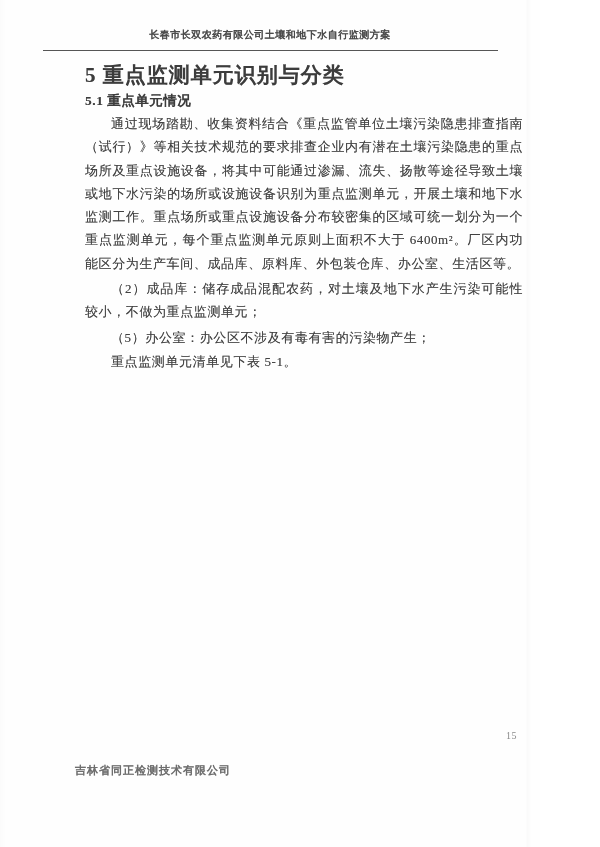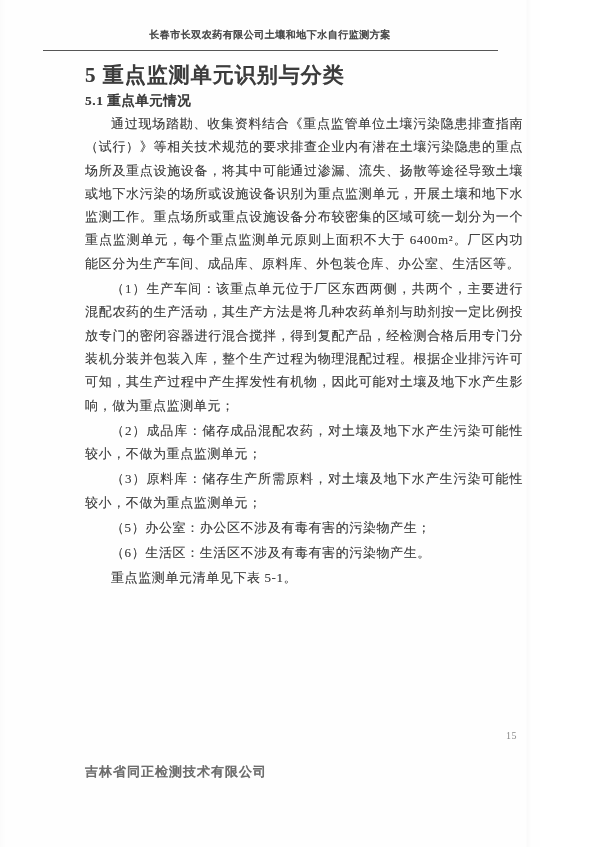--- a/index.html
+++ b/index.html
@@ -104,7 +104,6 @@
     <p class="para">通过现场踏勘、收集资料结合《重点监管单位土壤污染隐患排查指南（试行）》等相关技术规范的要求排查企业内有潜在土壤污染隐患的重点场所及重点设施设备，将其中可能通过渗漏、流失、扬散等途径导致土壤或地下水污染的场所或设施设备识别为重点监测单元，开展土壤和地下水监测工作。重点场所或重点设施设备分布较密集的区域可统一划分为一个重点监测单元，每个重点监测单元原则上面积不大于 6400m²。厂区内功能区分为生产车间、成品库、原料库、外包装仓库、办公室、生活区等。</p>
 
 
-    <p class="para item">（1）生产车间：该重点单元位于厂区东西两侧，共两个，主要进行混配农药的生产活动，其生产方法是将几种农药单剂与助剂按一定比例投放专门的密闭容器进行混合搅拌，得到复配产品，经检测合格后用专门分装机分装并包装入库，整个生产过程为物理混配过程。根据企业排污许可可知，其生产过程中产生挥发性有机物，因此可能对土壤及地下水产生影响，做为重点监测单元；</p>
 
     <p class="para item">（2）成品库：储存成品混配农药，对土壤及地下水产生污染可能性较小，不做为重点监测单元；</p>
 

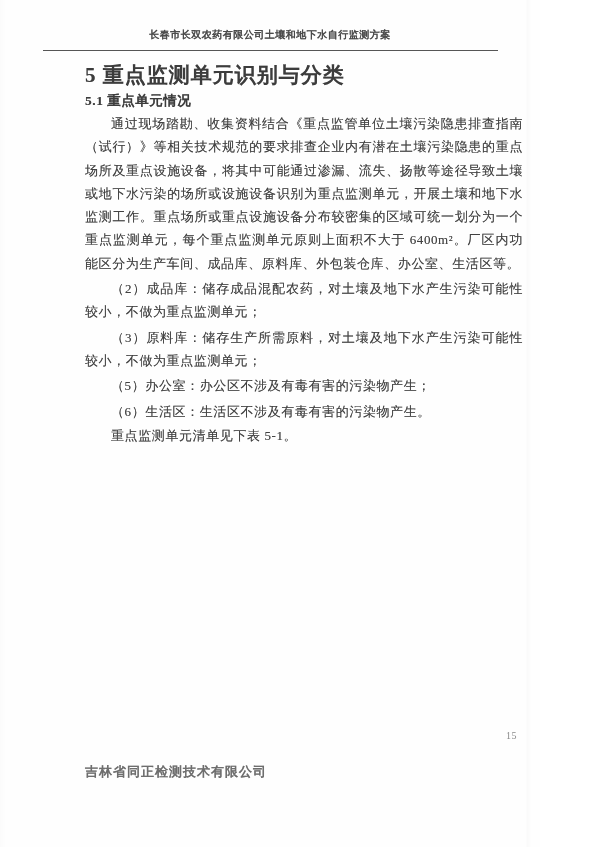--- a/index.html
+++ b/index.html
@@ -107,7 +107,6 @@
 
     <p class="para item">（2）成品库：储存成品混配农药，对土壤及地下水产生污染可能性较小，不做为重点监测单元；</p>
 
-    <p class="para item">（3）原料库：储存生产所需原料，对土壤及地下水产生污染可能性较小，不做为重点监测单元；</p>
 
 
     <p class="para item">（5）办公室：办公区不涉及有毒有害的污染物产生；</p>

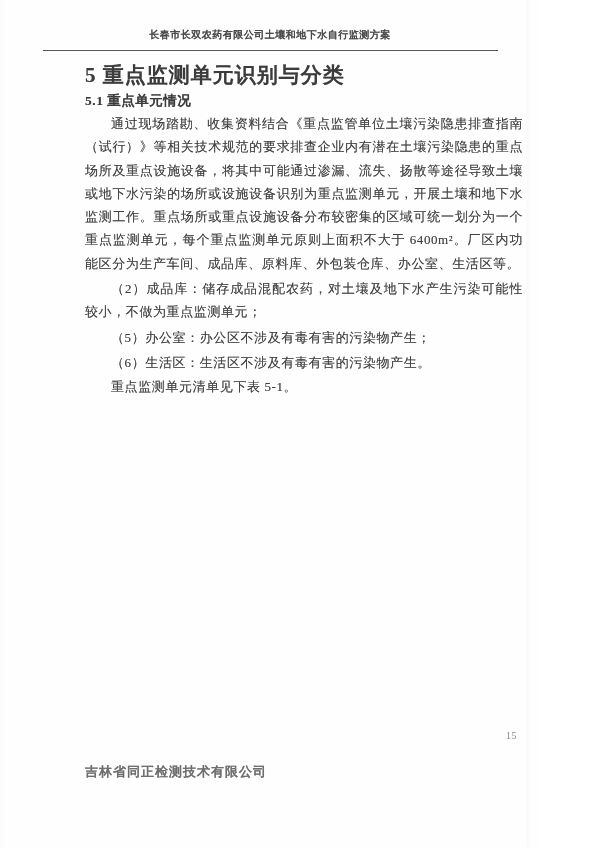--- a/index.html
+++ b/index.html
@@ -111,7 +111,6 @@
 
     <p class="para item">（5）办公室：办公区不涉及有毒有害的污染物产生；</p>
 
-    <p class="para item">（6）生活区：生活区不涉及有毒有害的污染物产生。</p>
 
     <p class="para closing">重点监测单元清单见下表 5-1。</p>
 

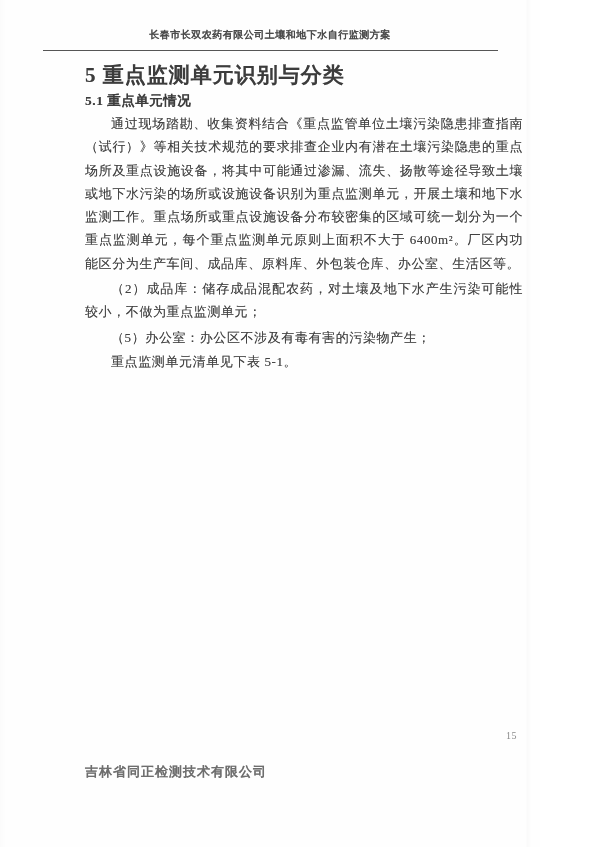--- a/index.html
+++ b/index.html
@@ -69,9 +69,9 @@
   .closing { margin-top: 1px; }
   .doc-footer-company {
     position: absolute;
-    left: 85px;
+    left: 75px;
     top: 763px;
-    font-size: 13px;
+    font-size: 11px;
     color: #6e6e6e;
     letter-spacing: 1px;
     font-weight: bold;

